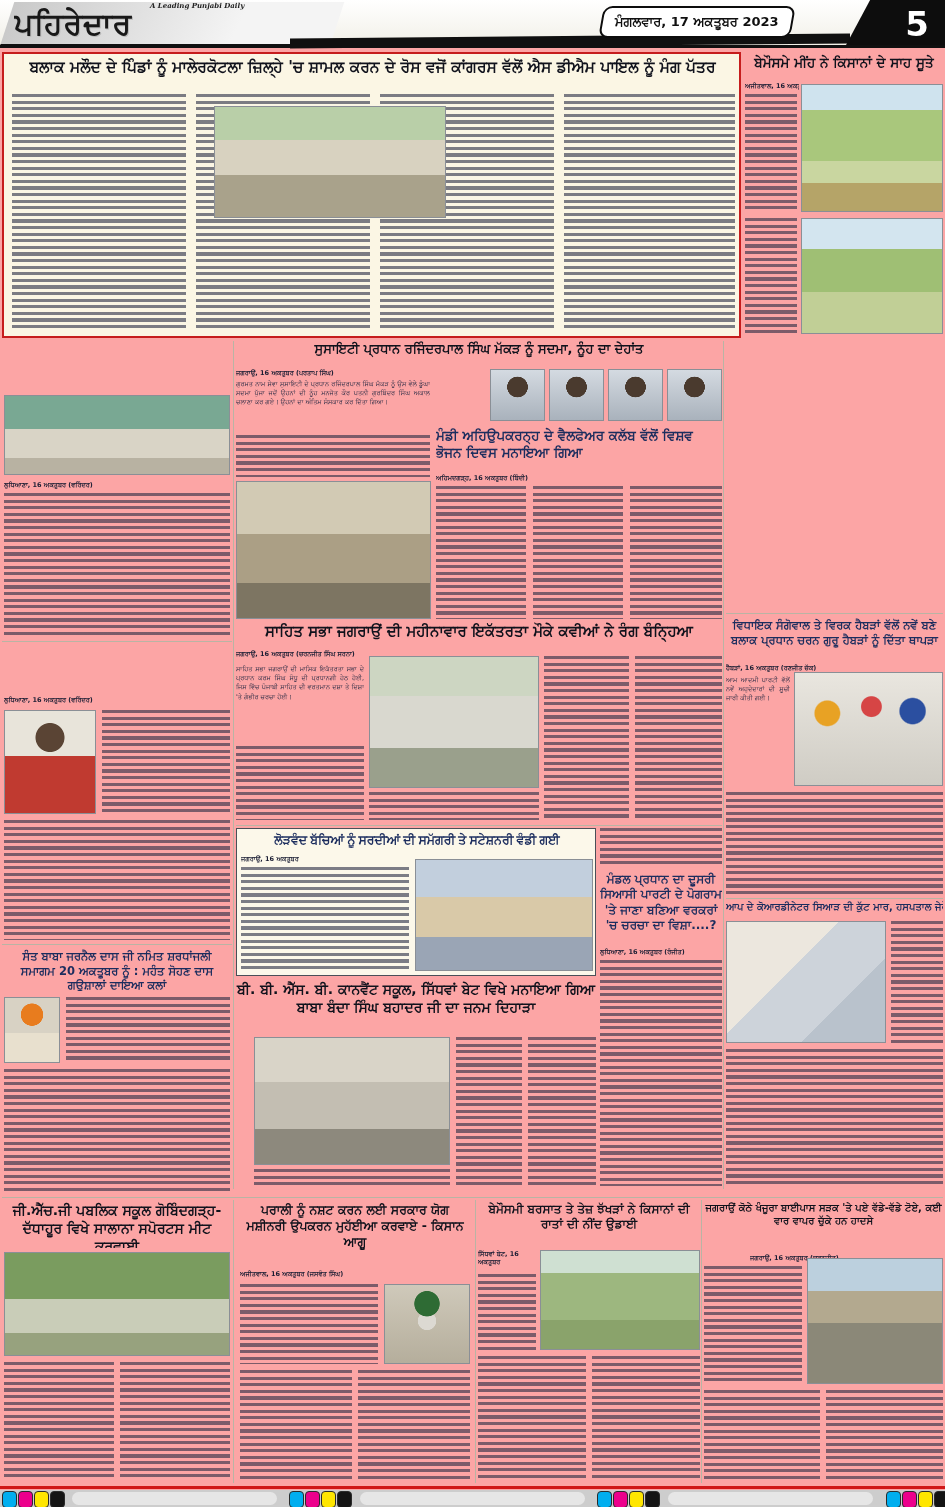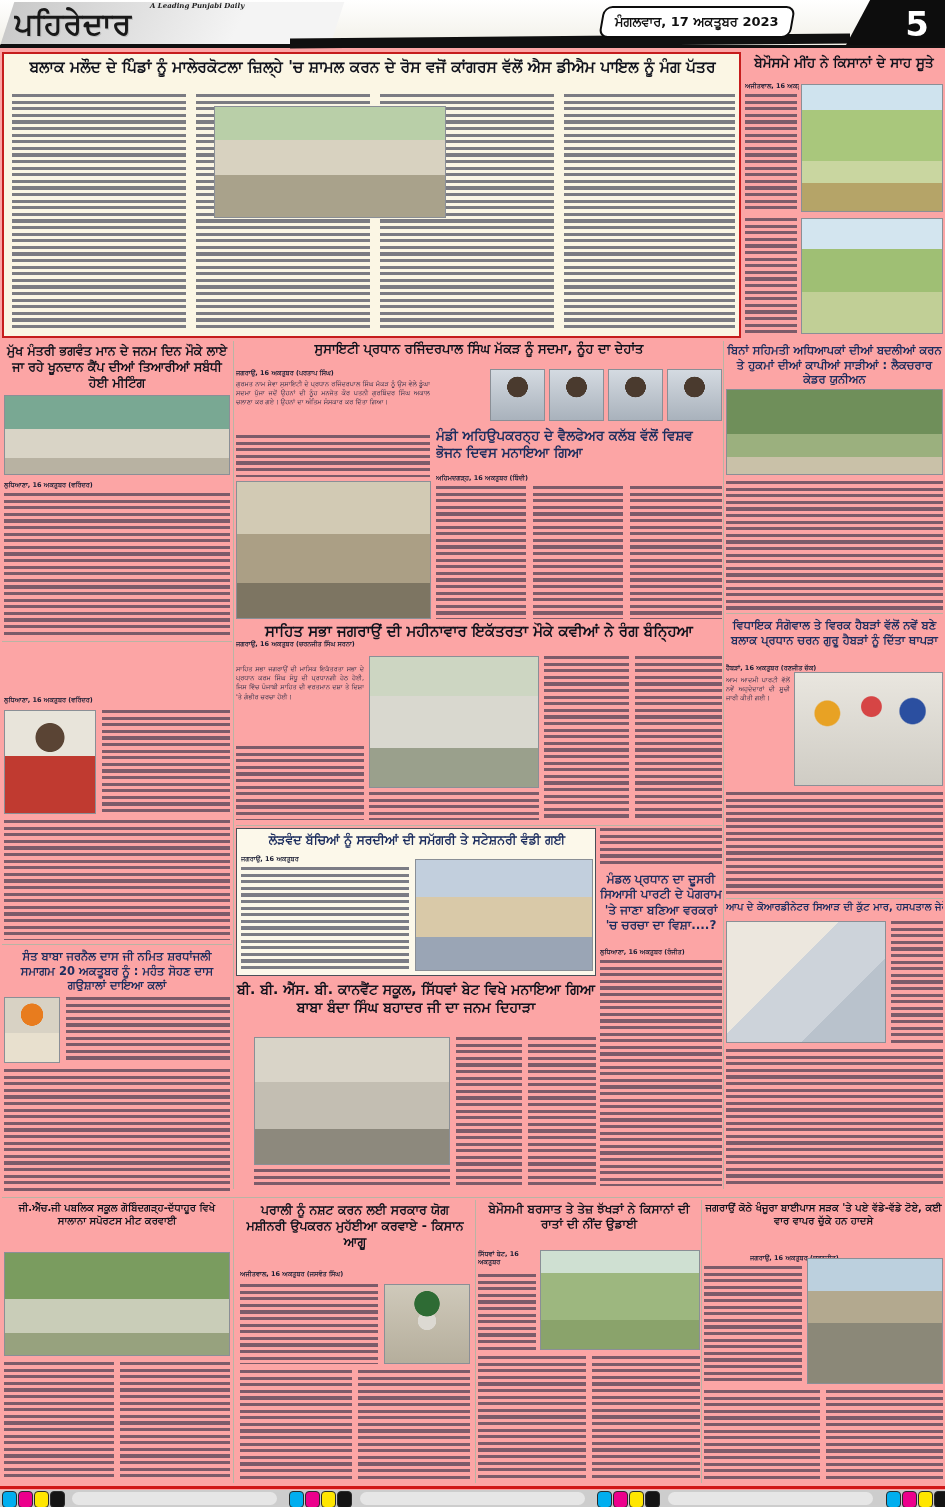--- a/index.html
+++ b/index.html
@@ -96,7 +96,6 @@
   </div>
 
   <div class="abs" style="left:2px;top:341px;width:230px;height:299px;">
-    <div class="abs hd" style="left:2px;top:2px;width:226px;height:48px;font-size:12.5px;">ਮੁੱਖ ਮੰਤਰੀ ਭਗਵੰਤ ਮਾਨ ਦੇ ਜਨਮ ਦਿਨ ਮੌਕੇ ਲਾਏ ਜਾ ਰਹੇ ਖੂਨਦਾਨ ਕੈਂਪ ਦੀਆਂ ਤਿਆਰੀਆਂ ਸਬੰਧੀ ਹੋਈ ਮੀਟਿੰਗ</div>
     <div class="abs ph ph-meeting" style="left:2px;top:54px;width:226px;height:80px;"></div>
     <div class="abs dl" style="left:2px;top:140px;width:120px;height:10px;">ਲੁਧਿਆਣਾ, 16 ਅਕਤੂਬਰ (ਵਰਿੰਦਰ)</div>
     <div class="abs tl" style="left:2px;top:152px;width:226px;height:144px;"></div>

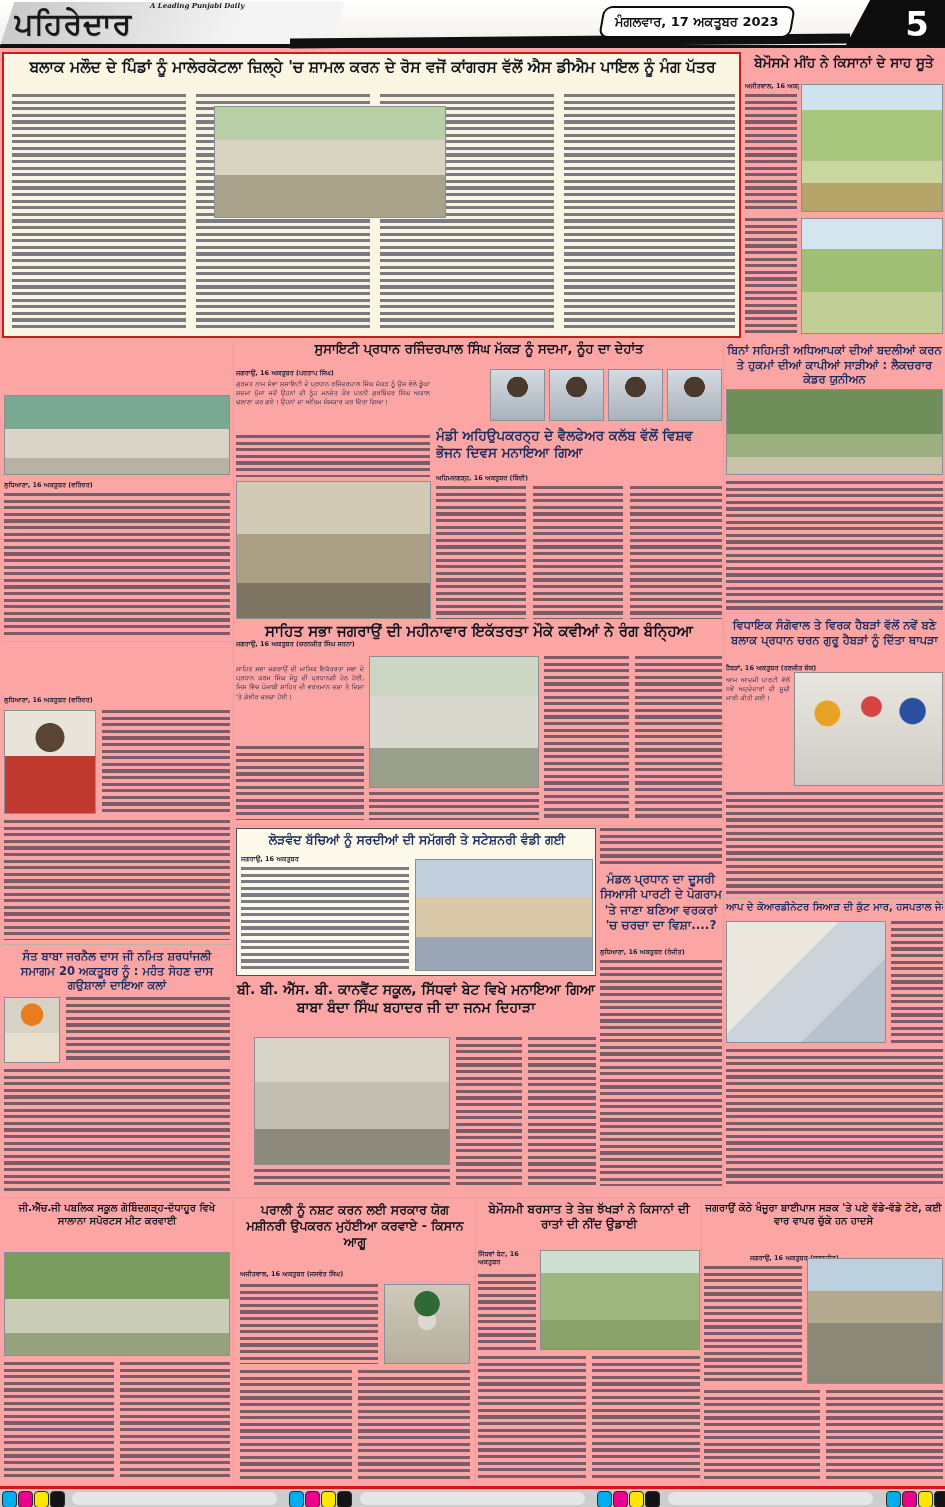--- a/index.html
+++ b/index.html
@@ -121,11 +121,6 @@
     <div class="abs ph ph-pyre" style="left:0;top:140px;width:195px;height:138px;"></div>
   </div>
 
-  <div class="abs" style="left:726px;top:341px;width:217px;height:272px;">
-    <div class="abs hd navy" style="left:0;top:2px;width:217px;height:42px;font-size:11.5px;">ਬਿਨਾਂ ਸਹਿਮਤੀ ਅਧਿਆਪਕਾਂ ਦੀਆਂ ਬਦਲੀਆਂ ਕਰਨ ਤੇ ਹੁਕਮਾਂ ਦੀਆਂ ਕਾਪੀਆਂ ਸਾੜੀਆਂ : ਲੈਕਚਰਾਰ ਕੇਡਰ ਯੂਨੀਅਨ</div>
-    <div class="abs ph ph-protest" style="left:0;top:48px;width:217px;height:86px;"></div>
-    <div class="abs tl" style="left:0;top:140px;width:217px;height:130px;"></div>
-  </div>
 
   <div class="abs" style="left:236px;top:620px;width:486px;height:206px;">
     <div class="abs hd" style="left:0;top:2px;width:486px;height:26px;font-size:15px;white-space:nowrap;">ਸਾਹਿਤ ਸਭਾ ਜਗਰਾਉਂ ਦੀ ਮਹੀਨਾਵਾਰ ਇਕੱਤਰਤਾ ਮੌਕੇ ਕਵੀਆਂ ਨੇ ਰੰਗ ਬੰਨ੍ਹਿਆ</div>

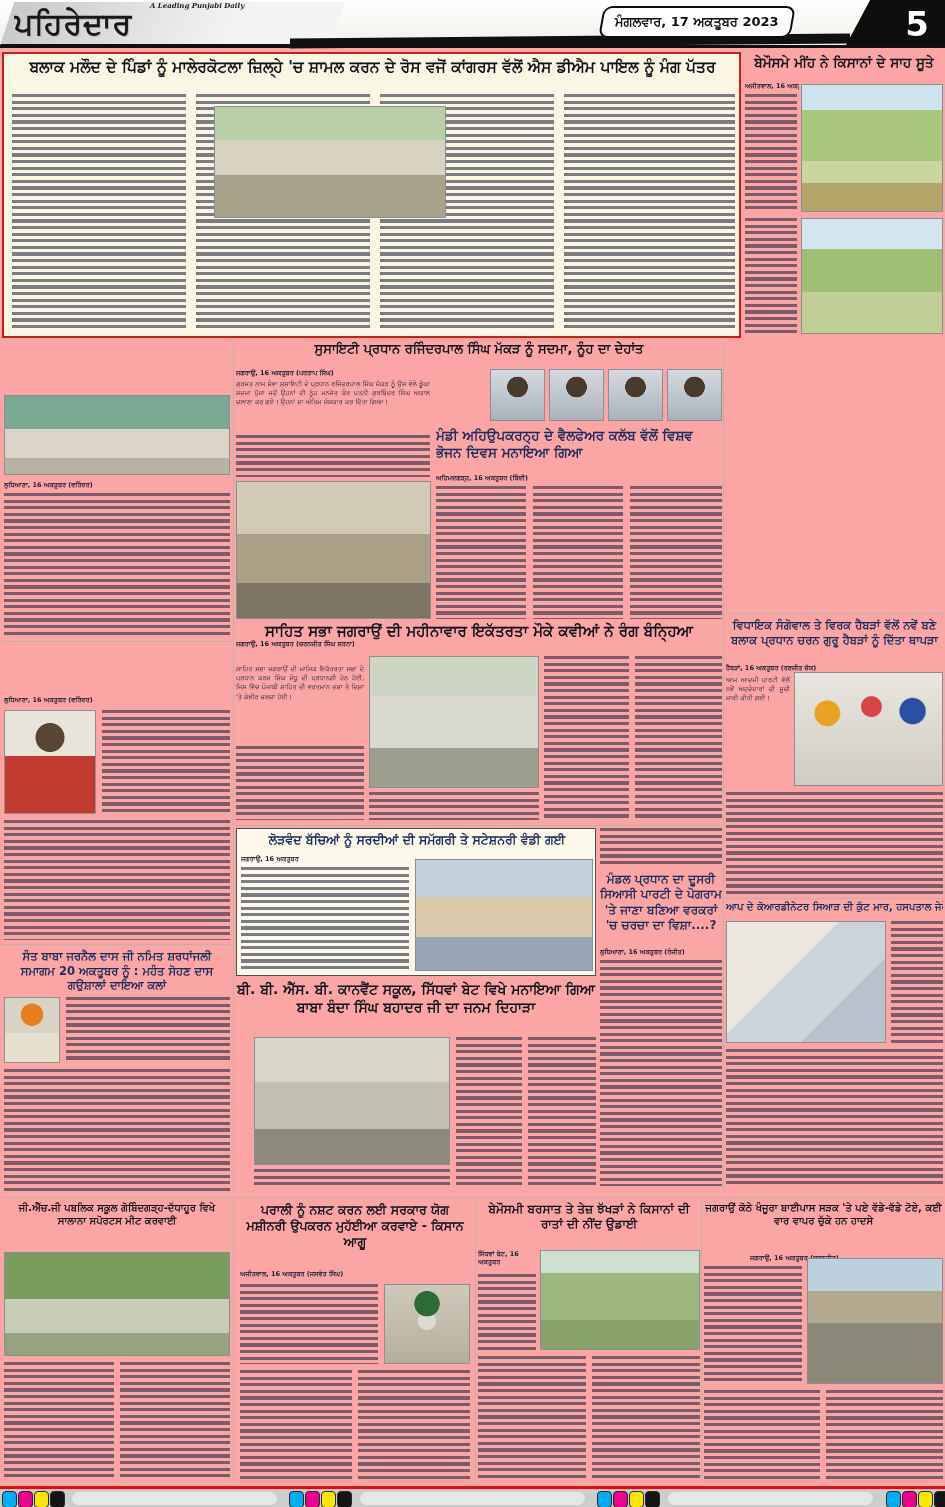--- a/index.html
+++ b/index.html
@@ -124,7 +124,7 @@
 
   <div class="abs" style="left:236px;top:620px;width:486px;height:206px;">
     <div class="abs hd" style="left:0;top:2px;width:486px;height:26px;font-size:15px;white-space:nowrap;">ਸਾਹਿਤ ਸਭਾ ਜਗਰਾਉਂ ਦੀ ਮਹੀਨਾਵਾਰ ਇਕੱਤਰਤਾ ਮੌਕੇ ਕਵੀਆਂ ਨੇ ਰੰਗ ਬੰਨ੍ਹਿਆ</div>
-    <div class="abs dl" style="left:0;top:20px;width:130px;height:10px;">ਜਗਰਾਉਂ, 16 ਅਕਤੂਬਰ (ਚਰਨਜੀਤ ਸਿੰਘ ਸਰਨਾ)</div>
+    <div class="abs dl" style="left:0;top:30px;width:130px;height:10px;">ਜਗਰਾਉਂ, 16 ਅਕਤੂਬਰ (ਚਰਨਜੀਤ ਸਿੰਘ ਸਰਨਾ)</div>
     <div class="abs snip" style="left:0;top:45px;width:128px;height:78px;">ਸਾਹਿਤ ਸਭਾ ਜਗਰਾਉਂ ਦੀ ਮਾਸਿਕ ਇਕੱਤਰਤਾ ਸਭਾ ਦੇ ਪ੍ਰਧਾਨ ਕਰਮ ਸਿੰਘ ਸੰਧੂ ਦੀ ਪ੍ਰਧਾਨਗੀ ਹੇਠ ਹੋਈ, ਜਿਸ ਵਿੱਚ ਪੰਜਾਬੀ ਸਾਹਿਤ ਦੀ ਵਰਤਮਾਨ ਦਸ਼ਾ ਤੇ ਦਿਸ਼ਾ 'ਤੇ ਗੰਭੀਰ ਚਰਚਾ ਹੋਈ।</div>
     <div class="abs tl" style="left:0;top:126px;width:128px;height:74px;"></div>
     <div class="abs ph ph-sahit" style="left:133px;top:36px;width:170px;height:132px;"></div>

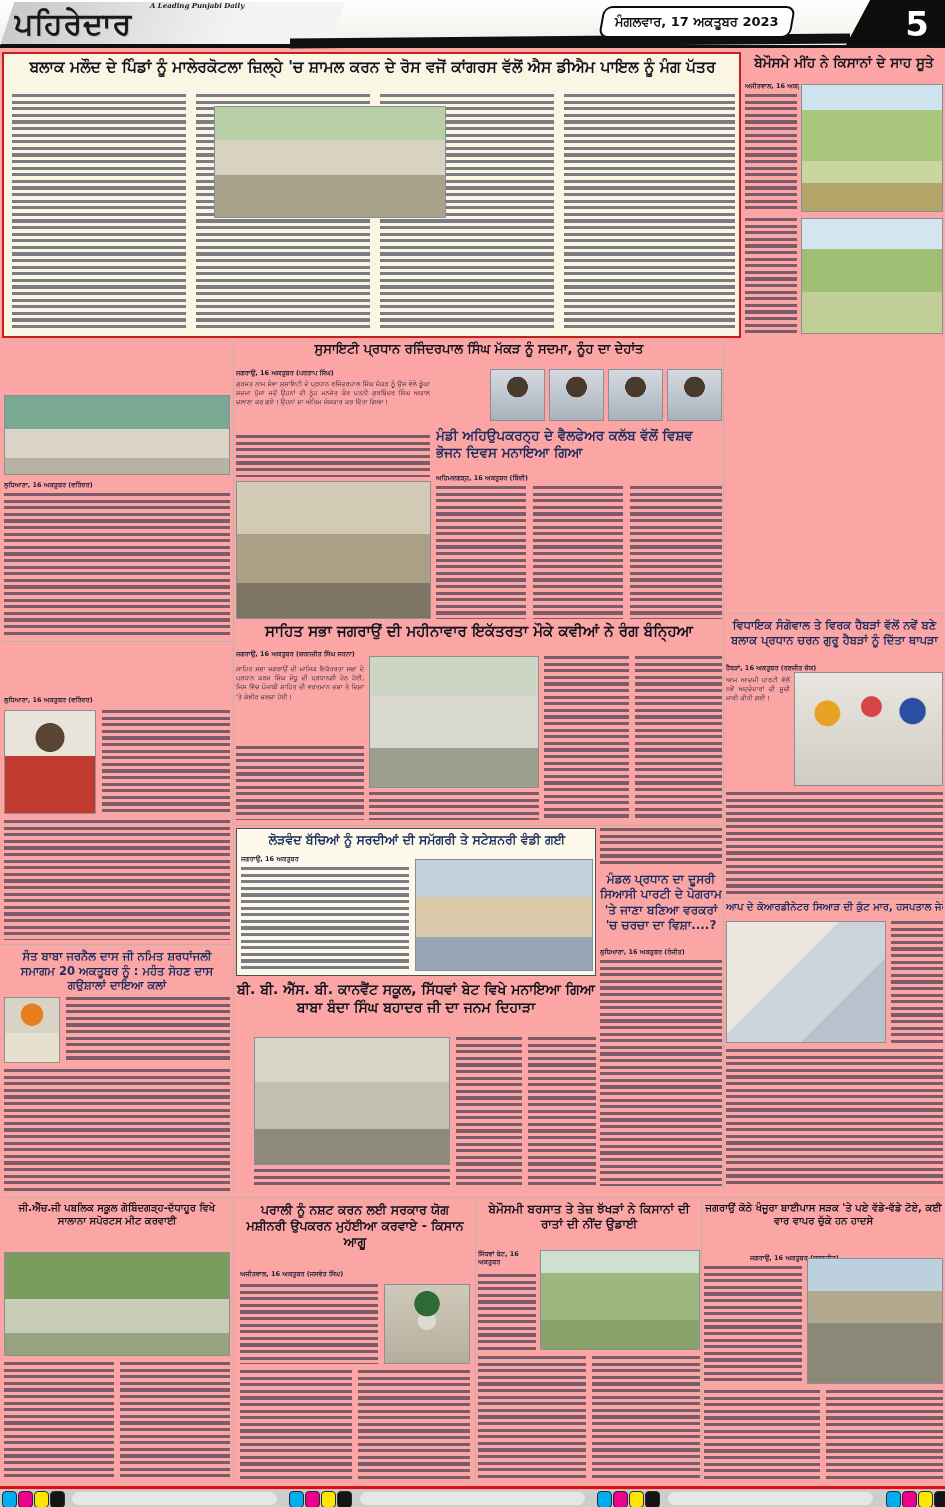--- a/index.html
+++ b/index.html
@@ -149,7 +149,7 @@
   </div>
 
   <div class="abs" style="left:236px;top:828px;width:360px;height:148px;border:1.5px solid #4a4f58;background:#fcf8ea;">
-    <div class="abs hd navy" style="left:4px;top:3px;width:352px;height:20px;font-size:12.5px;white-space:nowrap;">ਲੋੜਵੰਦ ਬੱਚਿਆਂ ਨੂੰ ਸਰਦੀਆਂ ਦੀ ਸਮੱਗਰੀ ਤੇ ਸਟੇਸ਼ਨਰੀ ਵੰਡੀ ਗਈ</div>
+    <div class="abs hd navy" style="left:4px;top:3px;width:352px;height:20px;font-size:12.5px;white-space:nowrap;font-family:Liberation Serif, serif;">ਲੋੜਵੰਦ ਬੱਚਿਆਂ ਨੂੰ ਸਰਦੀਆਂ ਦੀ ਸਮੱਗਰੀ ਤੇ ਸਟੇਸ਼ਨਰੀ ਵੰਡੀ ਗਈ</div>
     <div class="abs dl" style="left:4px;top:26px;width:110px;height:10px;">ਜਗਰਾਉਂ, 16 ਅਕਤੂਬਰ</div>
     <div class="abs tl" style="left:4px;top:38px;width:168px;height:104px;"></div>
     <div class="abs ph ph-kids" style="left:178px;top:30px;width:178px;height:112px;"></div>

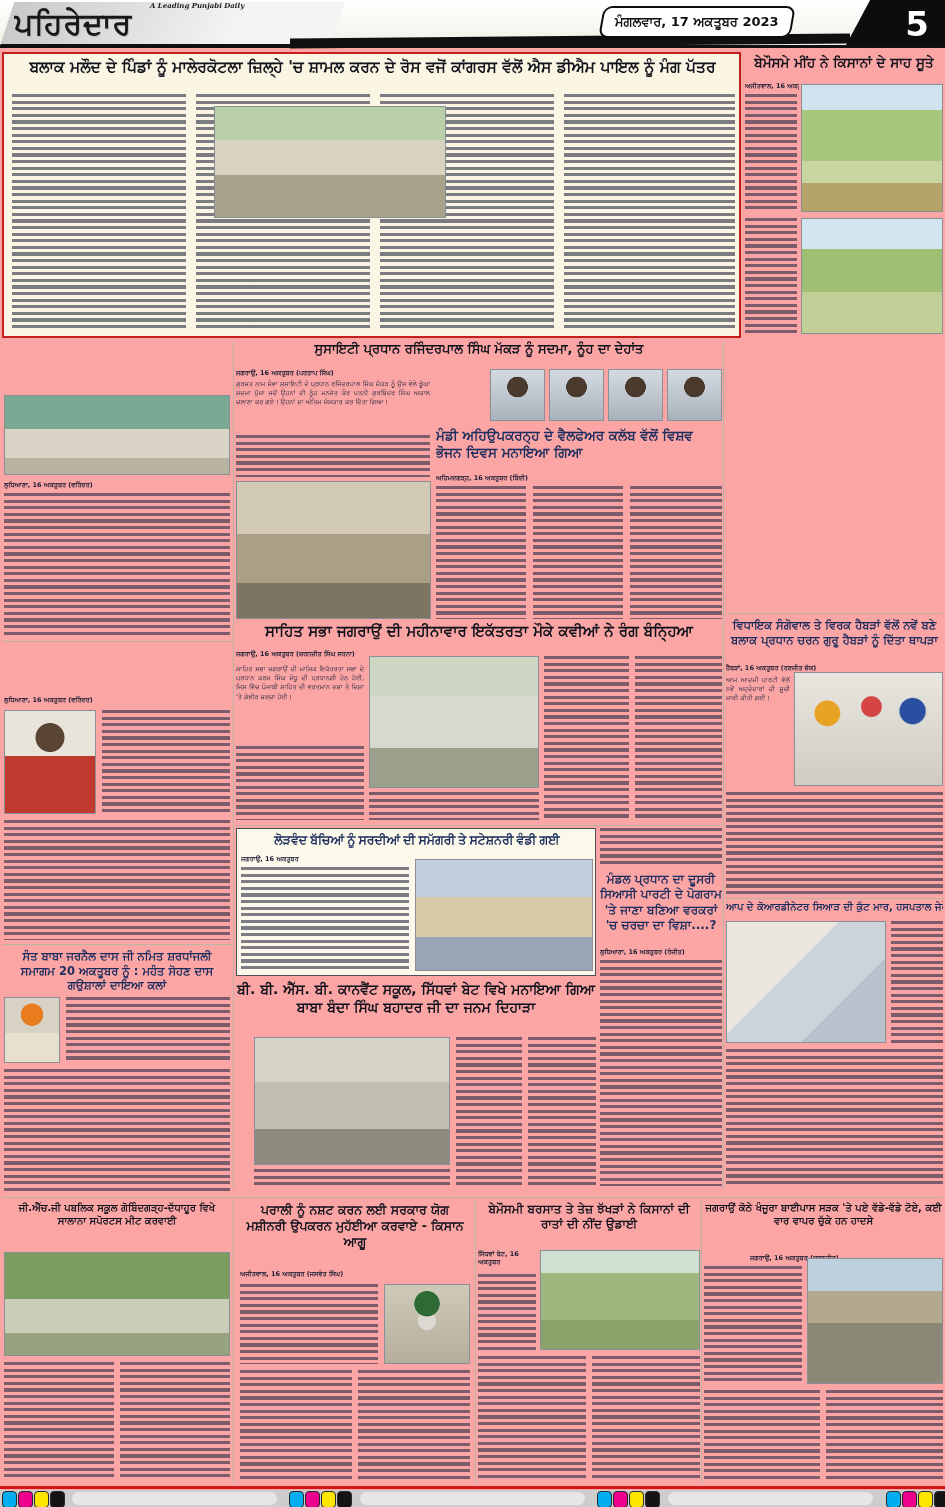--- a/index.html
+++ b/index.html
@@ -185,7 +185,7 @@
   </div>
 
   <div class="abs" style="left:2px;top:1200px;width:230px;height:283px;">
-    <div class="abs hd" style="left:2px;top:2px;width:226px;height:46px;font-size:10px;">ਜੀ.ਐੱਚ.ਜੀ ਪਬਲਿਕ ਸਕੂਲ ਗੋਬਿੰਦਗੜ੍ਹ-ਦੱਧਾਹੂਰ ਵਿਖੇ ਸਾਲਾਨਾ ਸਪੋਰਟਸ ਮੀਟ ਕਰਵਾਈ</div>
+    <div class="abs hd" style="left:2px;top:2px;width:226px;height:46px;font-size:14px;">ਜੀ.ਐੱਚ.ਜੀ ਪਬਲਿਕ ਸਕੂਲ ਗੋਬਿੰਦਗੜ੍ਹ-ਦੱਧਾਹੂਰ ਵਿਖੇ ਸਾਲਾਨਾ ਸਪੋਰਟਸ ਮੀਟ ਕਰਵਾਈ</div>
     <div class="abs ph ph-sports" style="left:2px;top:52px;width:226px;height:104px;"></div>
     <div class="abs tl" style="left:2px;top:162px;width:110px;height:118px;"></div>
     <div class="abs tl" style="left:118px;top:162px;width:110px;height:118px;"></div>

